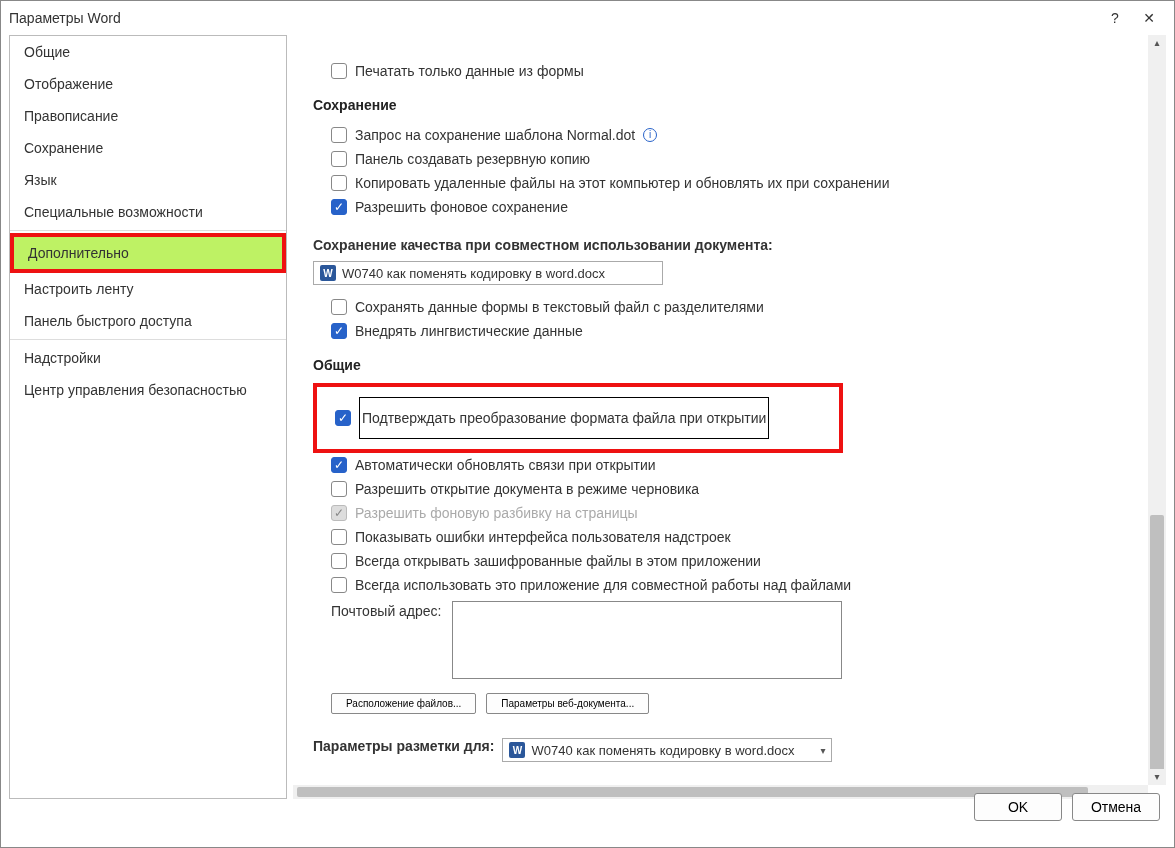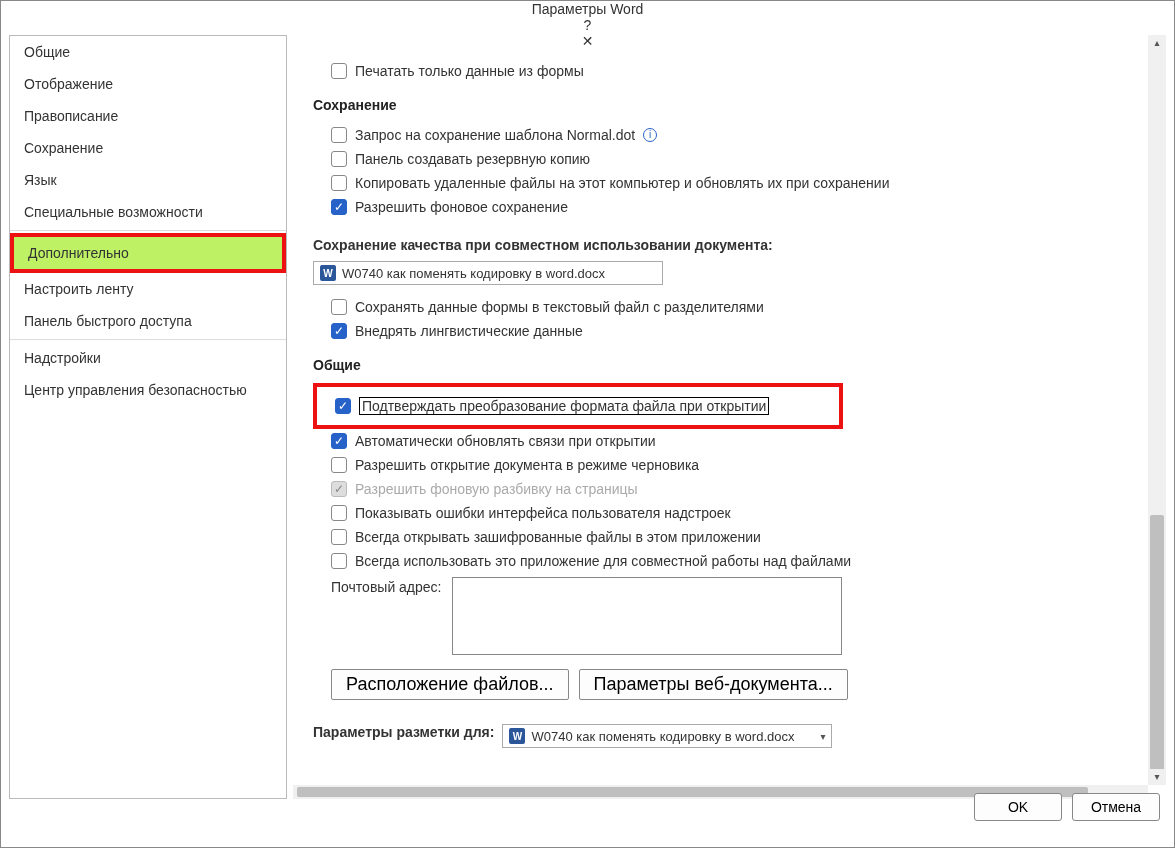--- a/index.html
+++ b/index.html
@@ -4,7 +4,7 @@
 <style>
 * { box-sizing: border-box; margin: 0; padding: 0; font-family: "Segoe UI", Tahoma, sans-serif; }
 body { background: #fff; width: 1175px; height: 848px; overflow: hidden; position: relative; border: 1px solid #888; }
-.titlebar { display: flex; align-items: center; height: 34px; padding: 0 8px; font-size: 14px; color: #333; flex-direction: column; }
+.titlebar { display: flex; align-items: center; height: 34px; padding: 0 8px; font-size: 14px; color: #333; }
 .titlebar .spacer { flex: 1; }
 .titlebar .tbtn { width: 34px; text-align: center; cursor: pointer; font-size: 14px; color: #333; }
 .dialog-body { display: flex; position: absolute; top: 34px; left: 8px; right: 8px; bottom: 48px; }

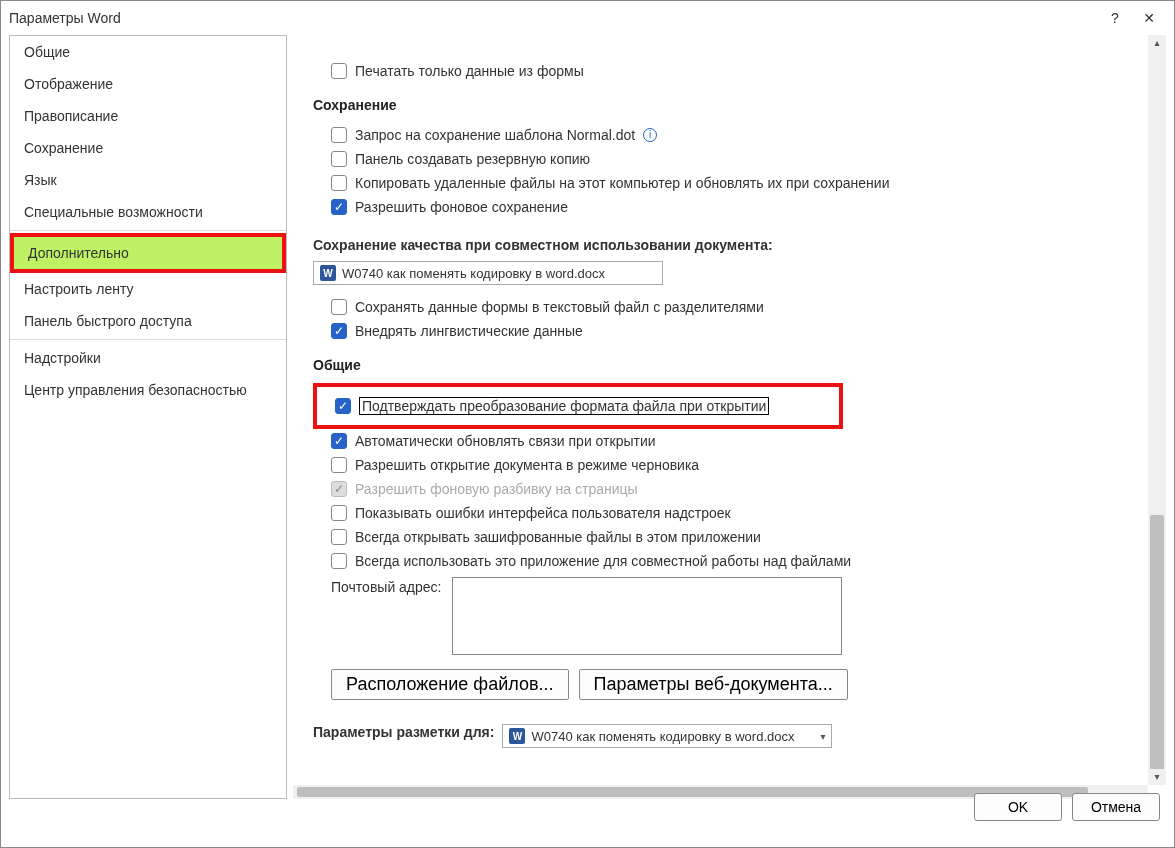--- a/index.html
+++ b/index.html
@@ -39,7 +39,7 @@
 .doc-dd .chev { font-size: 10px; color: #555; }
 .hl-red { border: 4px solid #e11; padding: 6px 8px 6px 18px; margin-left: 0; }
 .hl-red .chk-row { padding-left: 0; }
-.focus-box { border: 1px solid #000; padding: 0 2px; }
+.focus-box { border: 1px solid #000; padding: 12px 2px; }
 .mail-row { display: flex; gap: 10px; padding: 4px 0 4px 18px; align-items: flex-start; }
 .mail-box { width: 390px; height: 78px; border: 1px solid #888; background: #fff; }
 .btn-row { display: flex; gap: 10px; padding: 10px 0 10px 18px; }

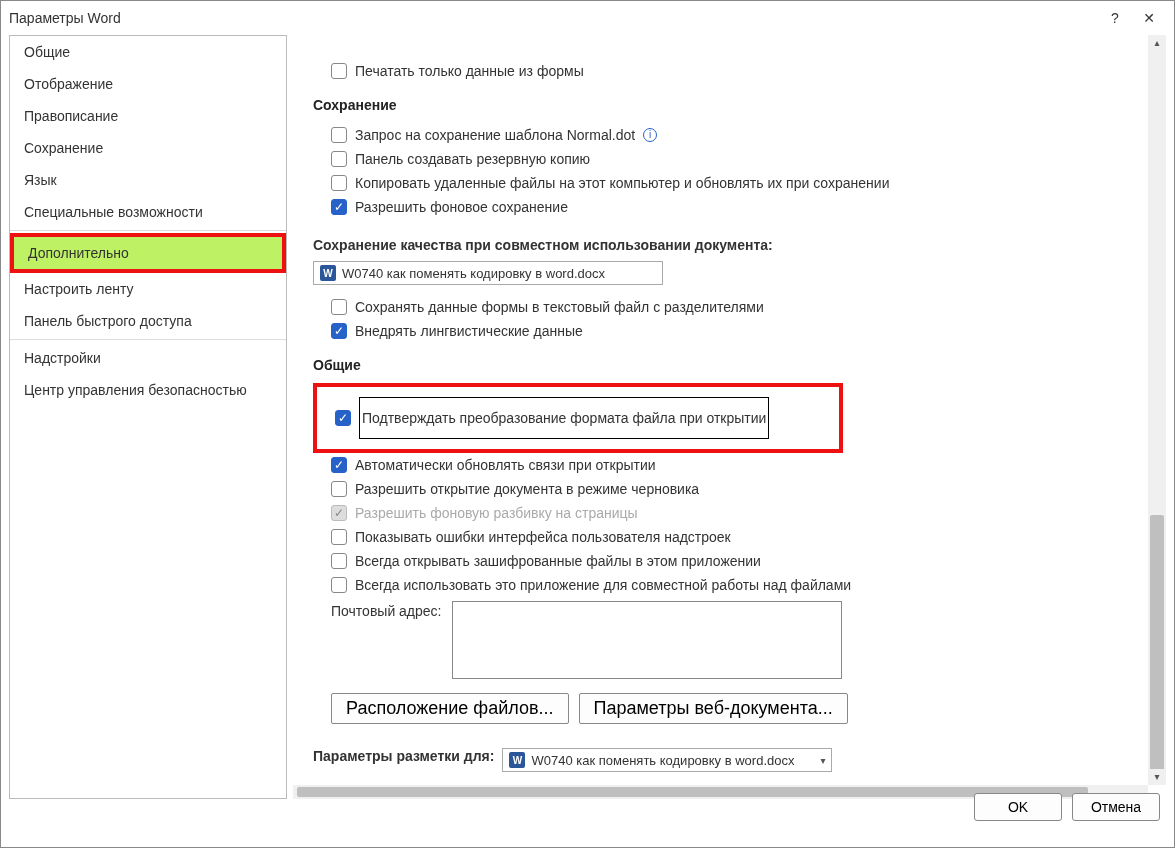--- a/index.html
+++ b/index.html
@@ -43,7 +43,7 @@
 .mail-row { display: flex; gap: 10px; padding: 4px 0 4px 18px; align-items: flex-start; }
 .mail-box { width: 390px; height: 78px; border: 1px solid #888; background: #fff; }
 .btn-row { display: flex; gap: 10px; padding: 10px 0 10px 18px; }
-.o-btn { border: 1px solid #888; background: #fdfdfd; padding: 4px 14px; font-size: 18px; cursor: pointer; border-radius: 2px; }
+.o-btn { border: 1px solid #888; background: #fdfdfd; padding: 4px 14px; font-size: 10px; cursor: pointer; border-radius: 2px; }
 .footer { position: absolute; left: 0; right: 0; bottom: 16px; height: 48px; display: flex; align-items: center; justify-content: flex-end; gap: 10px; padding: 0 14px; }
 .f-btn { border: 1px solid #888; background: #fdfdfd; width: 88px; height: 28px; font-size: 14px; cursor: pointer; border-radius: 3px; }
 .dd-wide { width: 350px; overflow: hidden; white-space: nowrap; }

